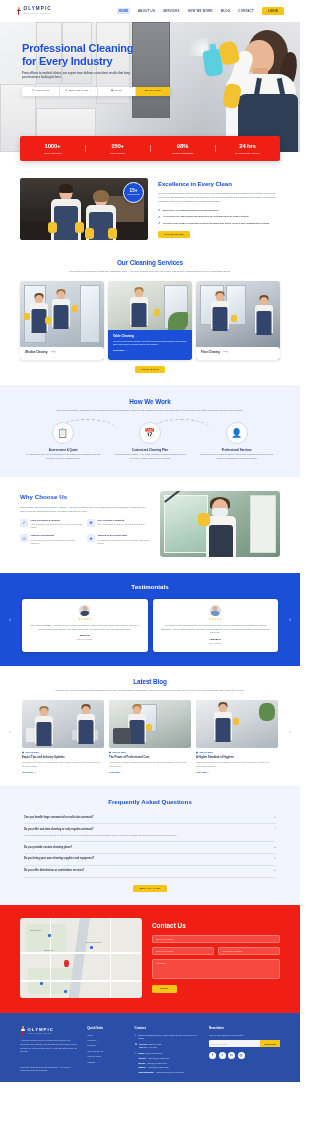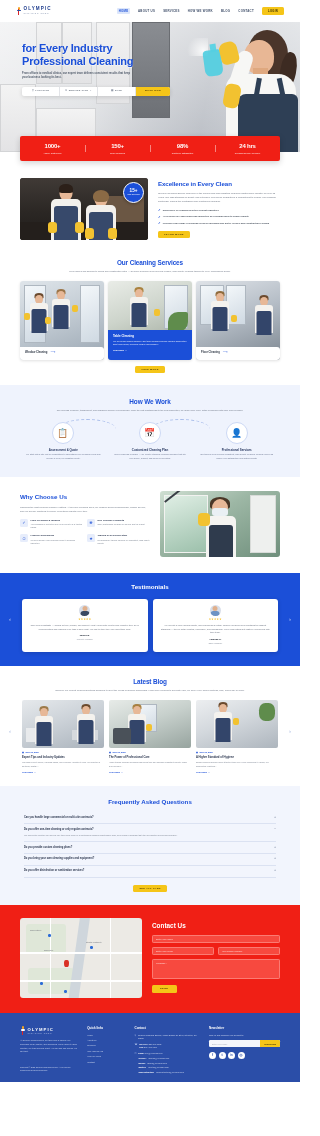--- a/index.html
+++ b/index.html
@@ -421,8 +421,8 @@
     </div>
     <div class="hero-inner">
       <div class="hero-title">
+        <div>Professional Cleaning</div>
         <div>for Every Industry</div>
-        <div>Professional Cleaning</div>
       </div>
       <div class="hero-sub">From offices to medical clinics, our expert team delivers consistent results that keep your business looking its best.</div>
       <div class="hero-search">

